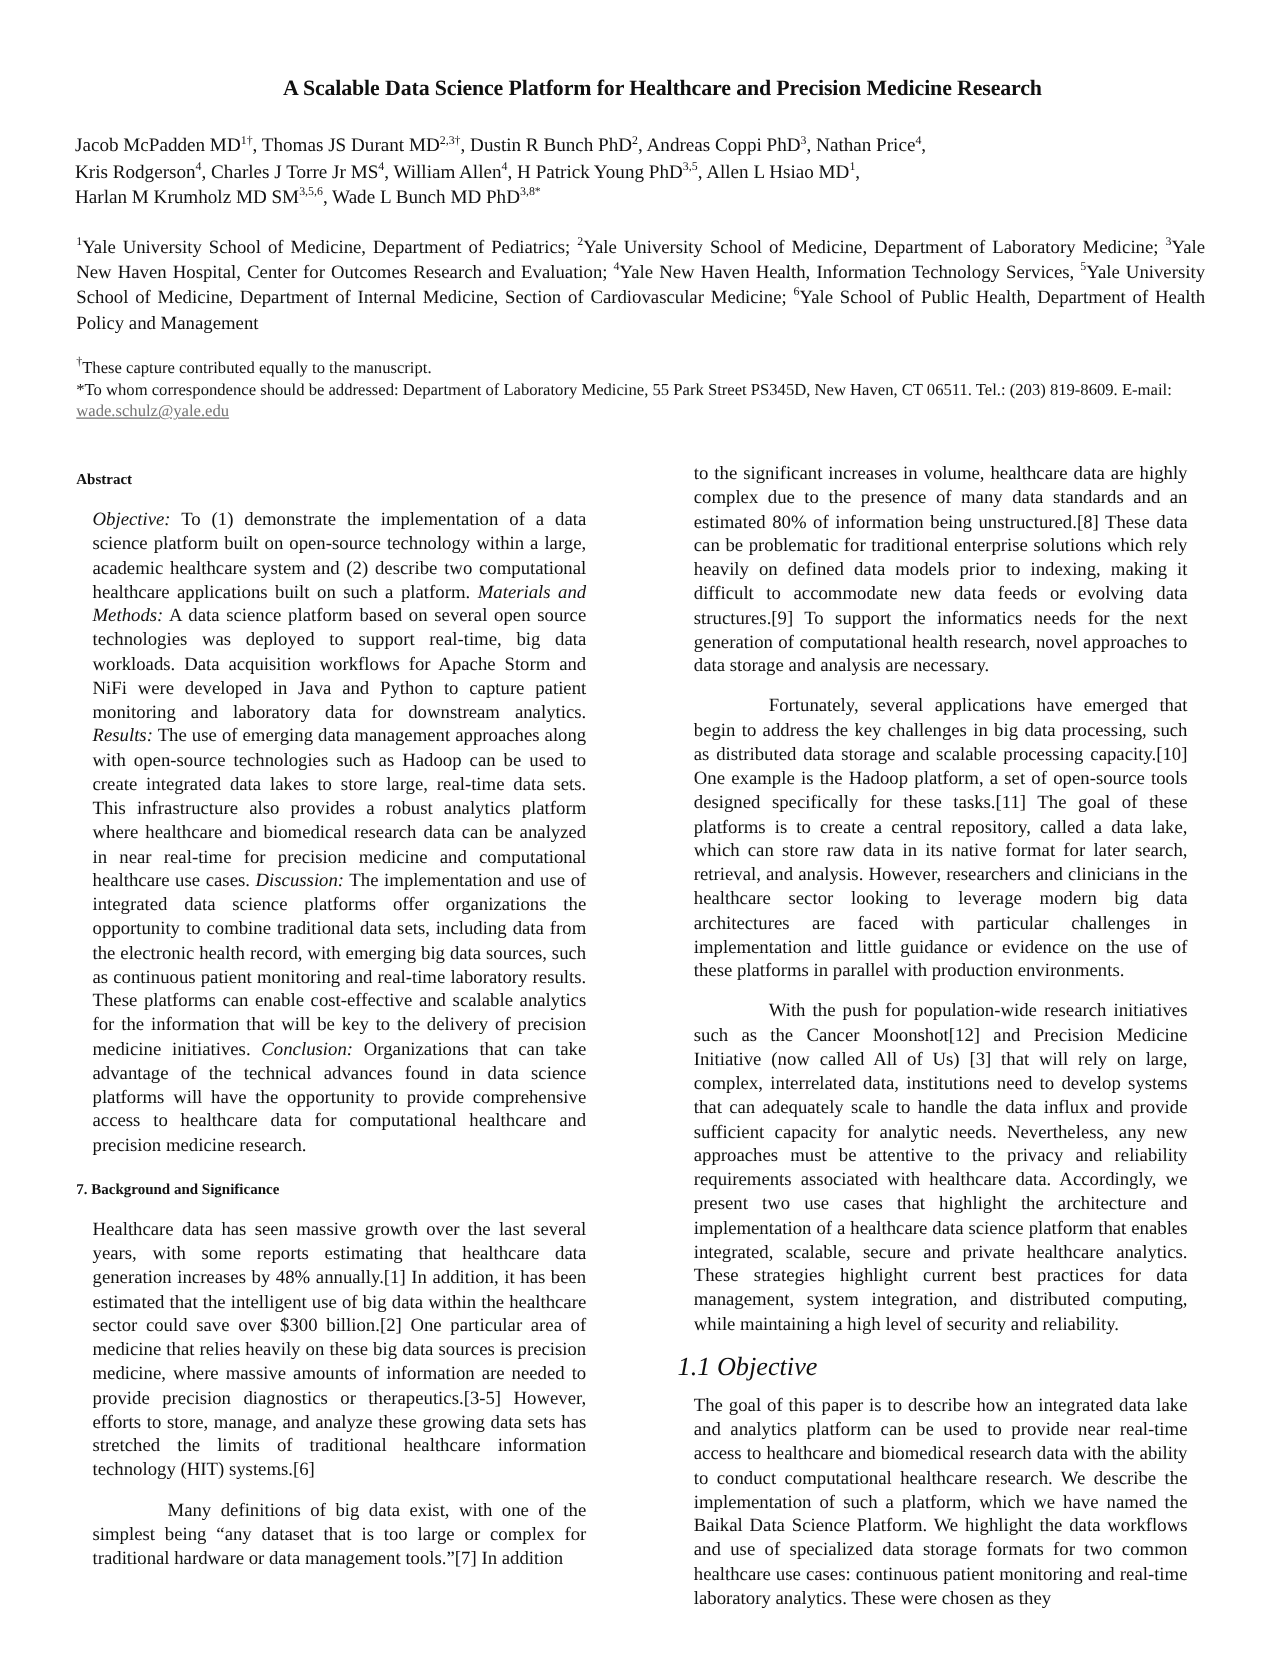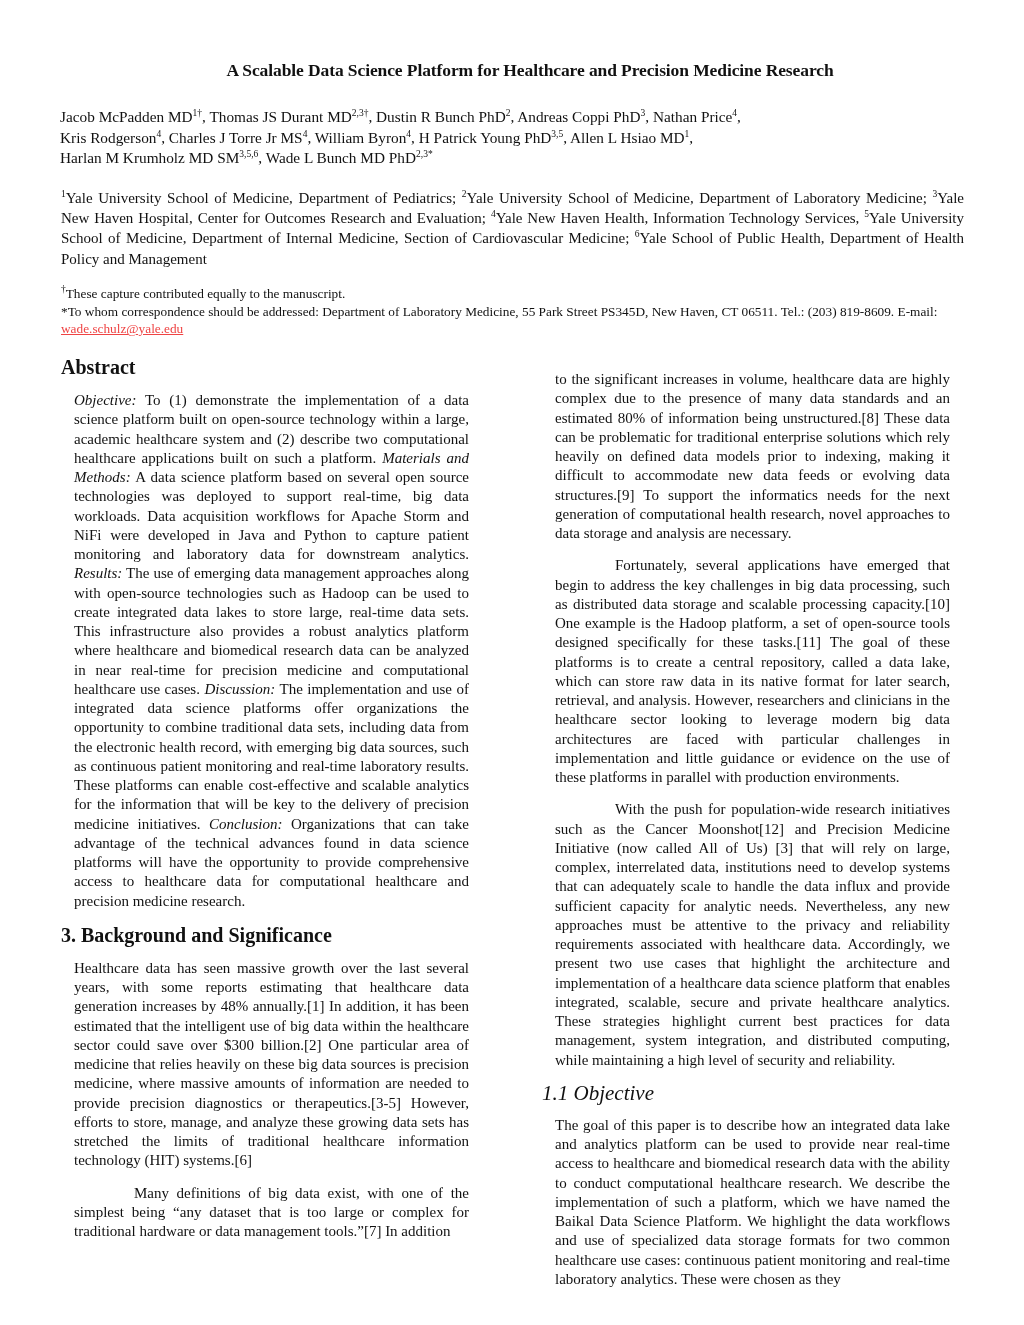--- a/index.html
+++ b/index.html
@@ -56,7 +56,7 @@
   <span><span>Nathan Price</span><sup>4</sup><span>,</span></span><br>
   <span><span>Kris Rodgerson</span><sup>4</sup><span>, </span></span>
   <span><span>Charles J Torre Jr MS</span><sup>4</sup><span>, </span></span>
-  <span><span>William Byron</span><sup>4</sup><span>, </span></span>
+  <span><span>William Allen</span><sup>4</sup><span>, </span></span>
   <span><span>H Patrick Young PhD</span><sup>3,5</sup><span>, </span></span>
   <span><span>Allen L Hsiao MD</span><sup>1</sup><span>,</span></span><br>
   <span><span>Harlan M Krumholz MD SM</span><sup>3,5,6</sup><span>, </span></span>

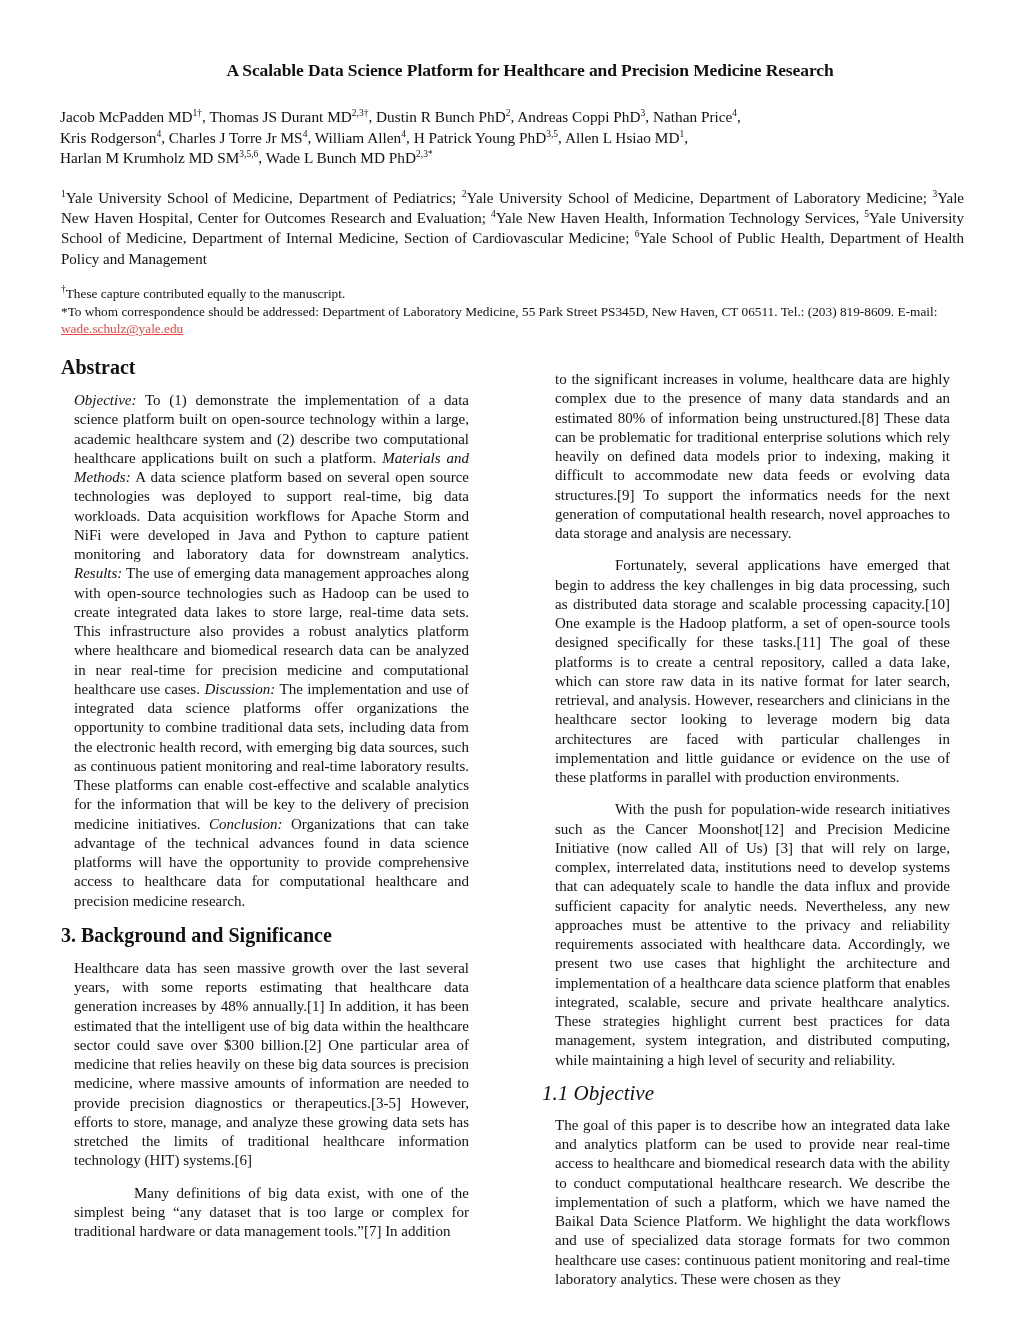--- a/index.html
+++ b/index.html
@@ -60,7 +60,7 @@
   <span><span>H Patrick Young PhD</span><sup>3,5</sup><span>, </span></span>
   <span><span>Allen L Hsiao MD</span><sup>1</sup><span>,</span></span><br>
   <span><span>Harlan M Krumholz MD SM</span><sup>3,5,6</sup><span>, </span></span>
-  <span><span>Wade L Bunch MD PhD</span><sup>2,3*</sup><span></span></span>
+  <span><span>Wade L Bunch MD PhD</span><sup>3,8*</sup><span></span></span>
 </div>
 
 <div class="affil"><sup>1</sup><span>Yale University School of Medicine, Department of Pediatrics; </span><sup>2</sup><span>Yale University School of Medicine, Department of Laboratory Medicine; </span><sup>3</sup><span>Yale New Haven Hospital, Center for Outcomes Research and Evaluation; </span><sup>4</sup><span>Yale New Haven Health, Information Technology Services, </span><sup>5</sup><span>Yale University School of Medicine, Department of Internal Medicine, Section of Cardiovascular Medicine; </span><sup>6</sup><span>Yale School of Public Health, Department of Health Policy and Management</span></div>

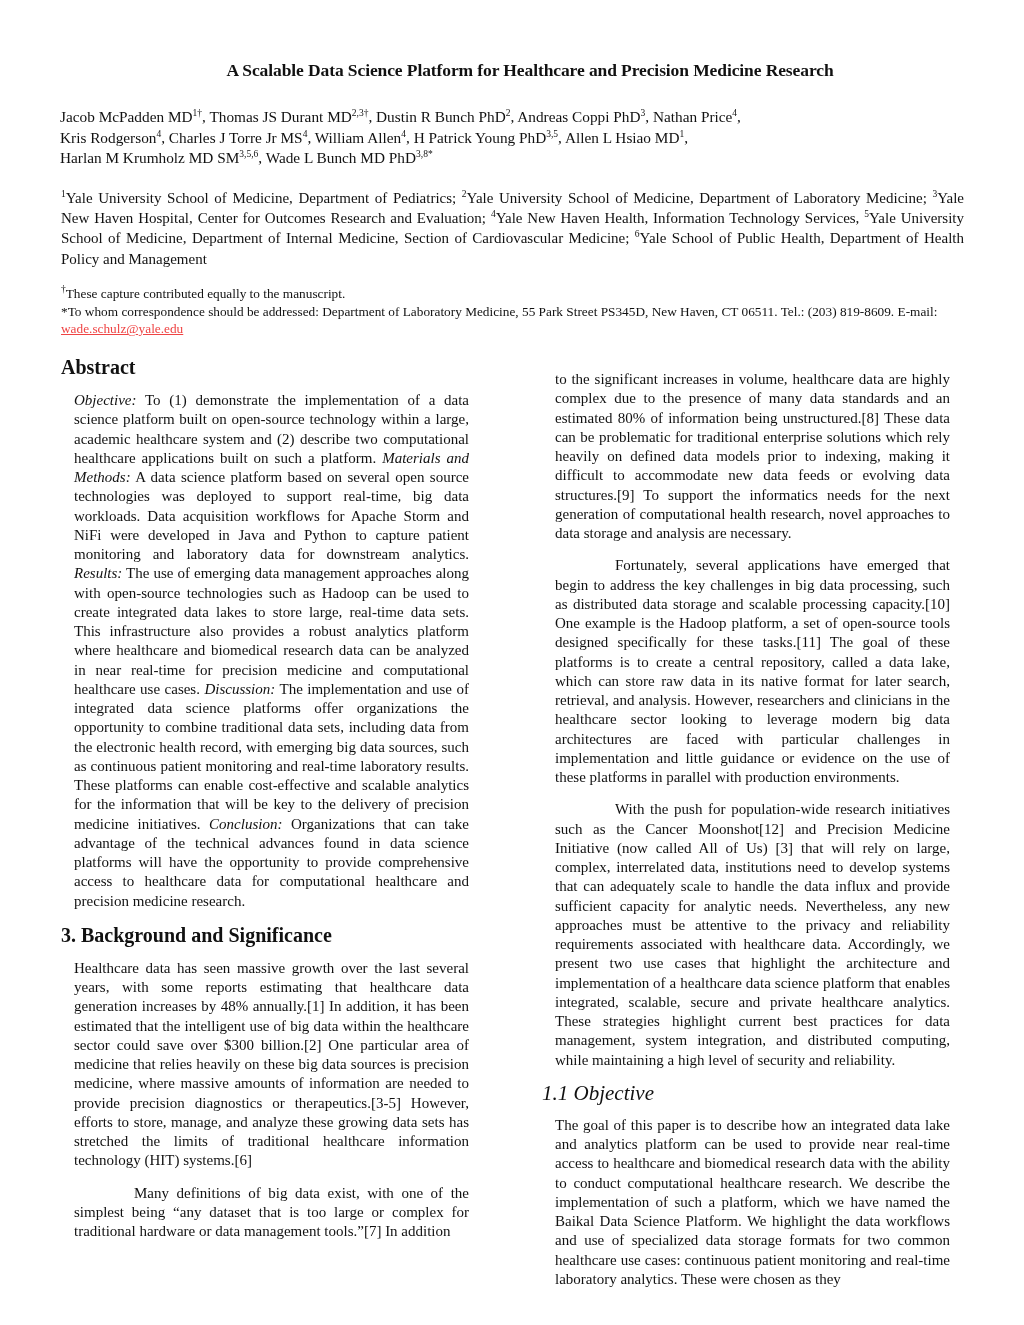--- a/index.html
+++ b/index.html
@@ -24,7 +24,7 @@
     position: absolute; left: 61px; width: 903px; top: 285px;
     font-size: 13.3px; line-height: 17.7px;
   }
-  .notes a { color: #ef4444; text-decoration: underline; text-align: right; }
+  .notes a { color: #737373; text-decoration: underline; text-align: right; }
   .col {
     position: absolute; width: 421px; font-size: 15px; line-height: 19.25px;
     text-align: justify;

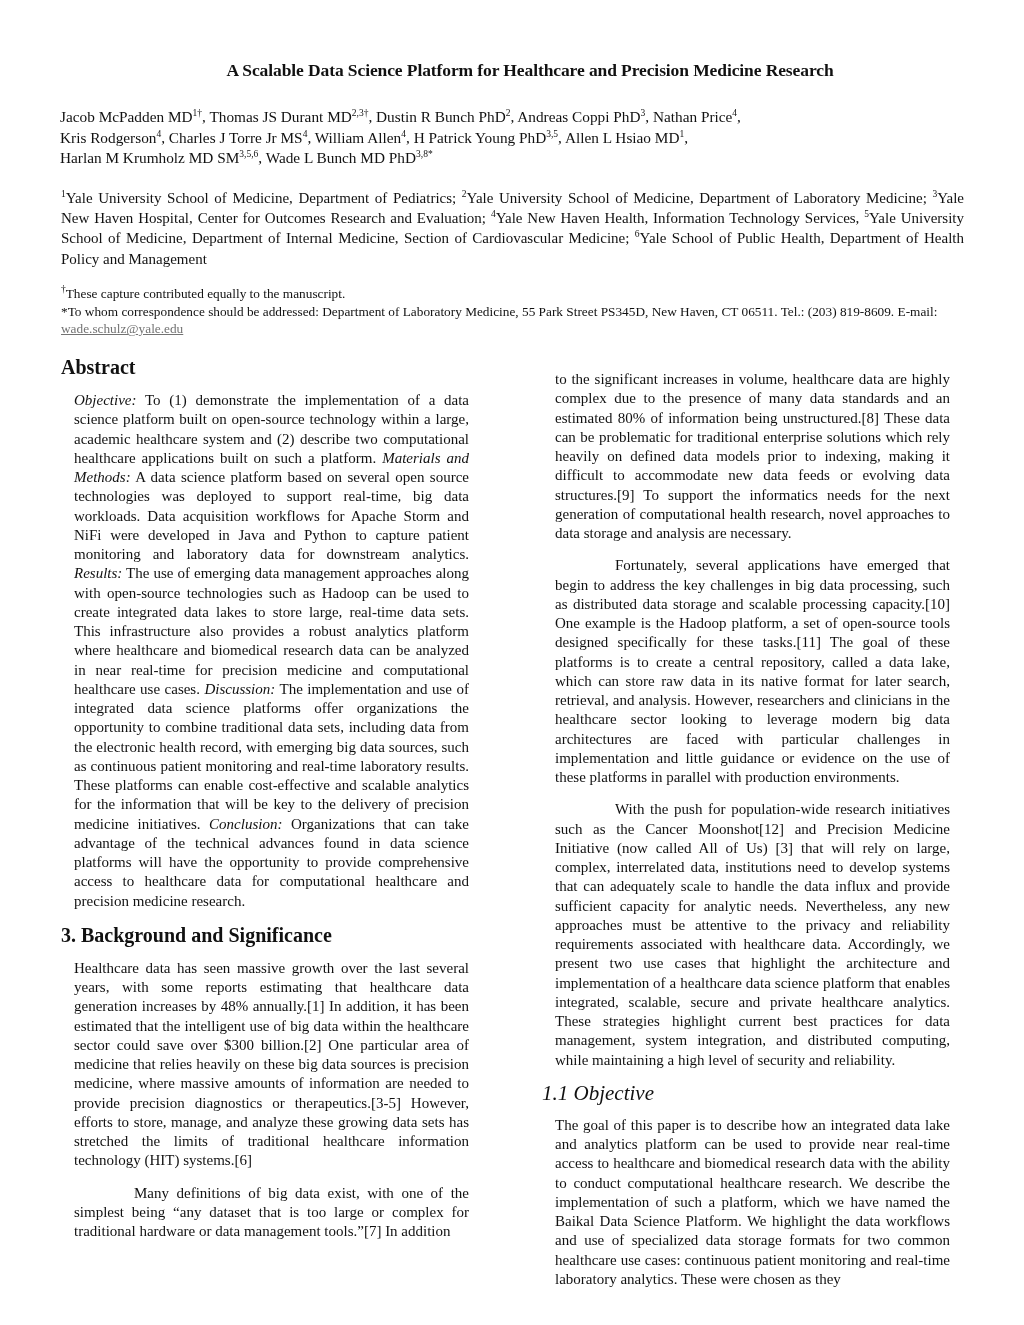--- a/index.html
+++ b/index.html
@@ -34,7 +34,7 @@
   .col p { margin: 13px; }
   .indent { text-indent: 60px; }
   h2.section {
-    font-size: 20px; font-weight: bold; margin: 0 0 9px 0; line-height: 22px;
+    font-size: 12px; font-weight: bold; margin: 16px 0 9px 0; line-height: 22px;
   }
   h2.abstract-h { margin-bottom: 7px; }
   h2.bg-h { margin-top: 11px; margin-bottom: 8px; }

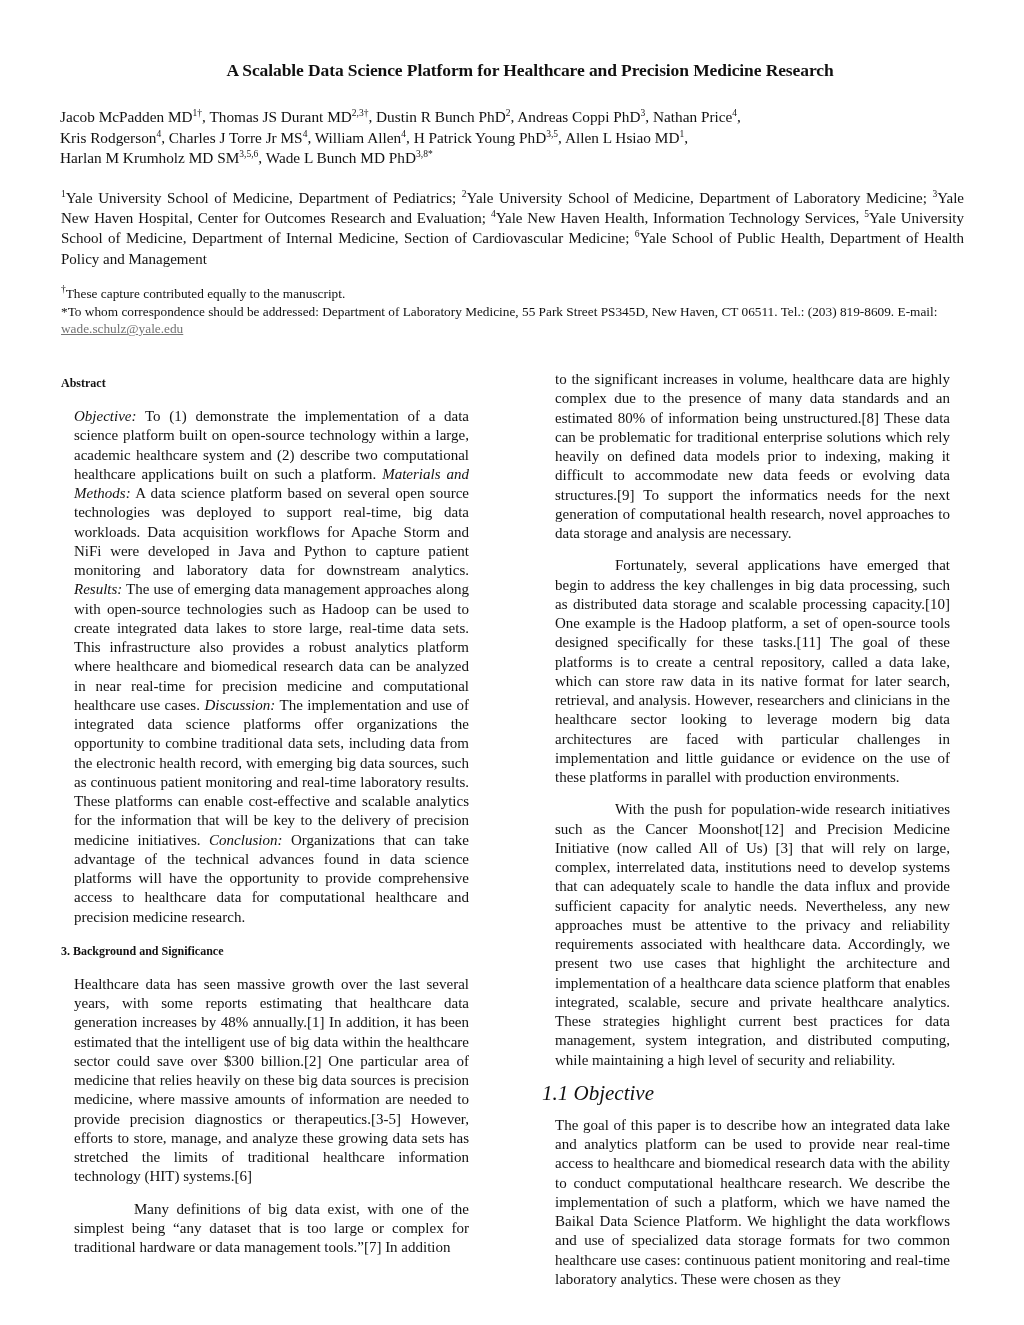--- a/index.html
+++ b/index.html
@@ -73,7 +73,7 @@
 <div class="col col-left">
   <h2 class="section abstract-h">Abstract</h2>
   <p><i>Objective:</i><span> To (1) demonstrate the implementation of a data science platform built on open-source technology within a large, academic healthcare system and (2) describe two computational healthcare applications built on such a platform. </span><i>Materials and Methods:</i><span> A data science platform based on several open source technologies was deployed to support real-time, big data workloads. Data acquisition workflows for Apache Storm and NiFi were developed in Java and Python to capture patient monitoring and laboratory data for downstream analytics. </span><i>Results:</i><span> The use of emerging data management approaches along with open-source technologies such as Hadoop can be used to create integrated data lakes to store large, real-time data sets. This infrastructure also provides a robust analytics platform where healthcare and biomedical research data can be analyzed in near real-time for precision medicine and computational healthcare use cases. </span><i>Discussion:</i><span> The implementation and use of integrated data science platforms offer organizations the opportunity to combine traditional data sets, including data from the electronic health record, with emerging big data sources, such as continuous patient monitoring and real-time laboratory results. These platforms can enable cost-effective and scalable analytics for the information that will be key to the delivery of precision medicine initiatives. </span><i>Conclusion:</i><span> Organizations that can take advantage of the technical advances found in data science platforms will have the opportunity to provide comprehensive access to healthcare data for computational healthcare and precision medicine research.</span></p>
-  <h2 class="section bg-h">3. Background and Significance</h2>
+  <h2 class="section bg-h">7. Background and Significance</h2>
   <p>Healthcare data has seen massive growth over the last several years, with some reports estimating that healthcare data generation increases by 48% annually.[1] In addition, it has been estimated that the intelligent use of big data within the healthcare sector could save over $300 billion.[2] One particular area of medicine that relies heavily on these big data sources is precision medicine, where massive amounts of information are needed to provide precision diagnostics or therapeutics.[3-5]  However, efforts to store, manage, and analyze these growing data sets has stretched the limits of traditional healthcare information technology (HIT) systems.[6]</p>
   <p class="indent">Many definitions of big data exist, with one of the simplest being “any dataset that is too large or complex for traditional hardware or data management tools.”[7] In addition</p>
 </div>

